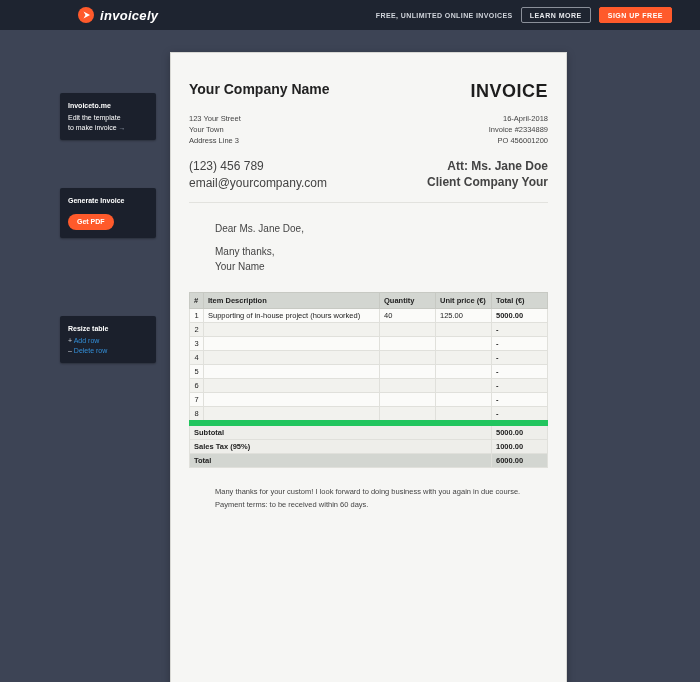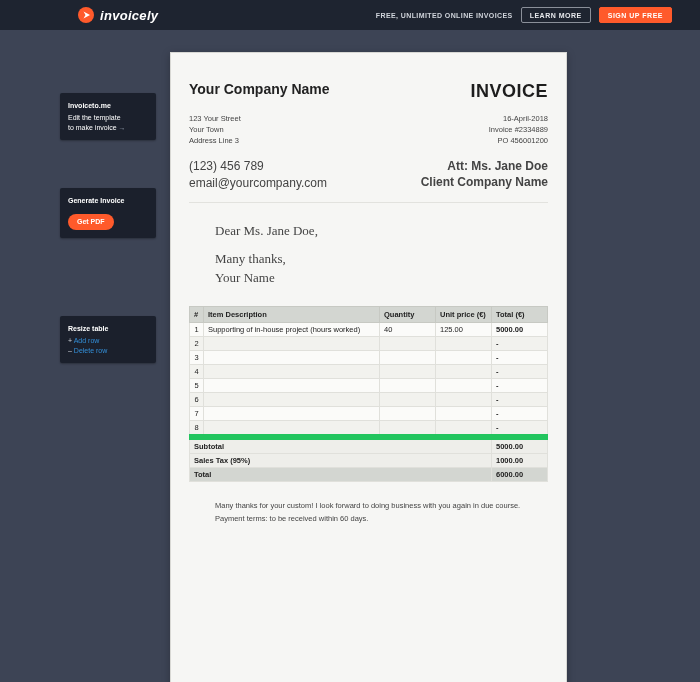--- a/index.html
+++ b/index.html
@@ -173,7 +173,7 @@
       </div>
       <div class="client-block">
         <div>Att: Ms. Jane Doe</div>
-        <div>Client Company Name</div>
+        <div>Client Company Your</div>
       </div>
     </div>
 

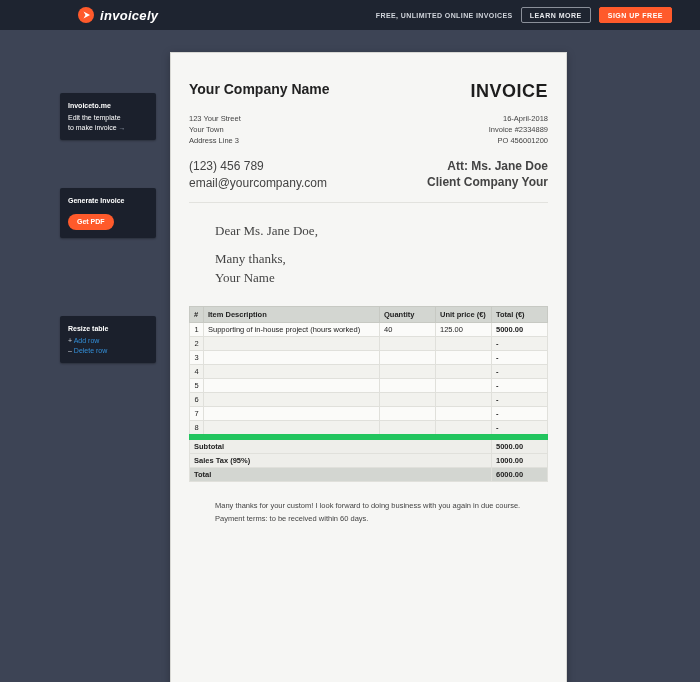--- a/index.html
+++ b/index.html
@@ -78,7 +78,7 @@
   .row3 { display:flex; justify-content:space-between; margin-top:11px; font-size:12px; color:#444;}
   .client-block { text-align:right; font-weight:700; line-height:1.4;}
   .divider { border-top:1px solid #e2e2de; margin-top:10px; }
-  .body-text { font-size:13px; color:#444; padding:18px 26px 0; line-height:1.5;font-family:Liberation Serif, serif;}
+  .body-text { font-size:10px; color:#444; padding:18px 26px 0; line-height:1.5;}
   .body-text p { margin-bottom:8px; }
   
   .tbl {

